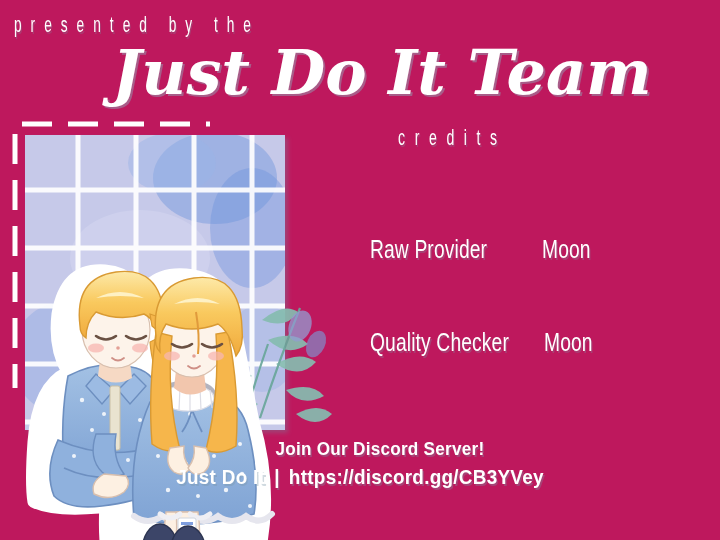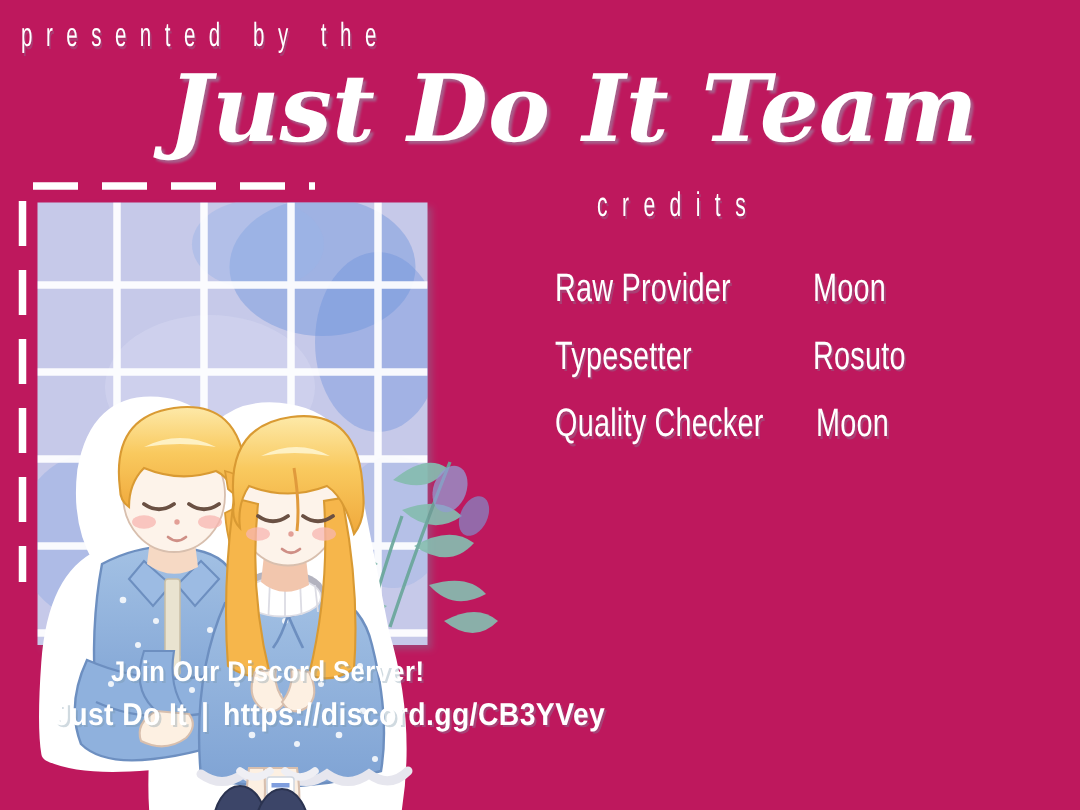--- a/index.html
+++ b/index.html
@@ -81,8 +81,9 @@
   }
   .credit-row {
     display: flex;
-    align-items: center;
+    align-items: flex-end;
     height: 45px;
+    margin-top: 48px;
   }
   .credit-role, .credit-value {
     font-family: "Liberation Sans", sans-serif;

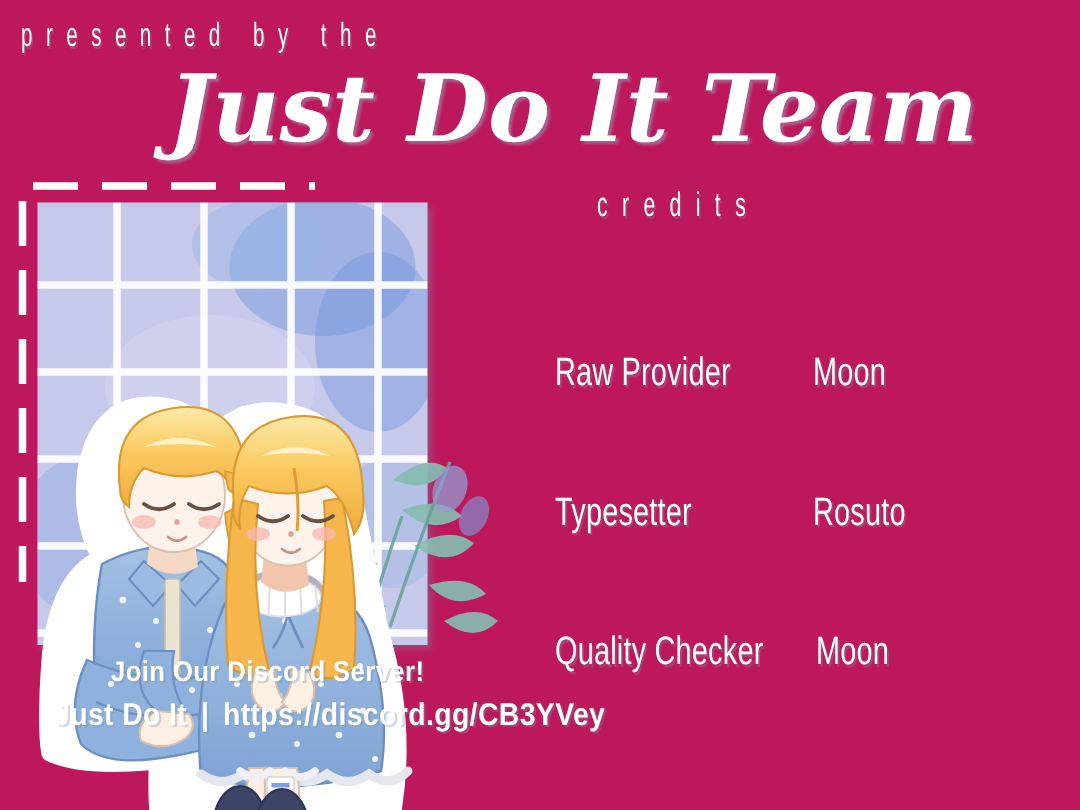--- a/index.html
+++ b/index.html
@@ -355,10 +355,6 @@
       <div class="credit-value">Moon</div>
     </div>
     <div class="credit-row">
-      <div class="credit-role">Typesetter</div>
-      <div class="credit-value">Rosuto</div>
-    </div>
-    <div class="credit-row">
       <div class="credit-role">Quality Checker</div>
       <div class="credit-value">Moon</div>
     </div>

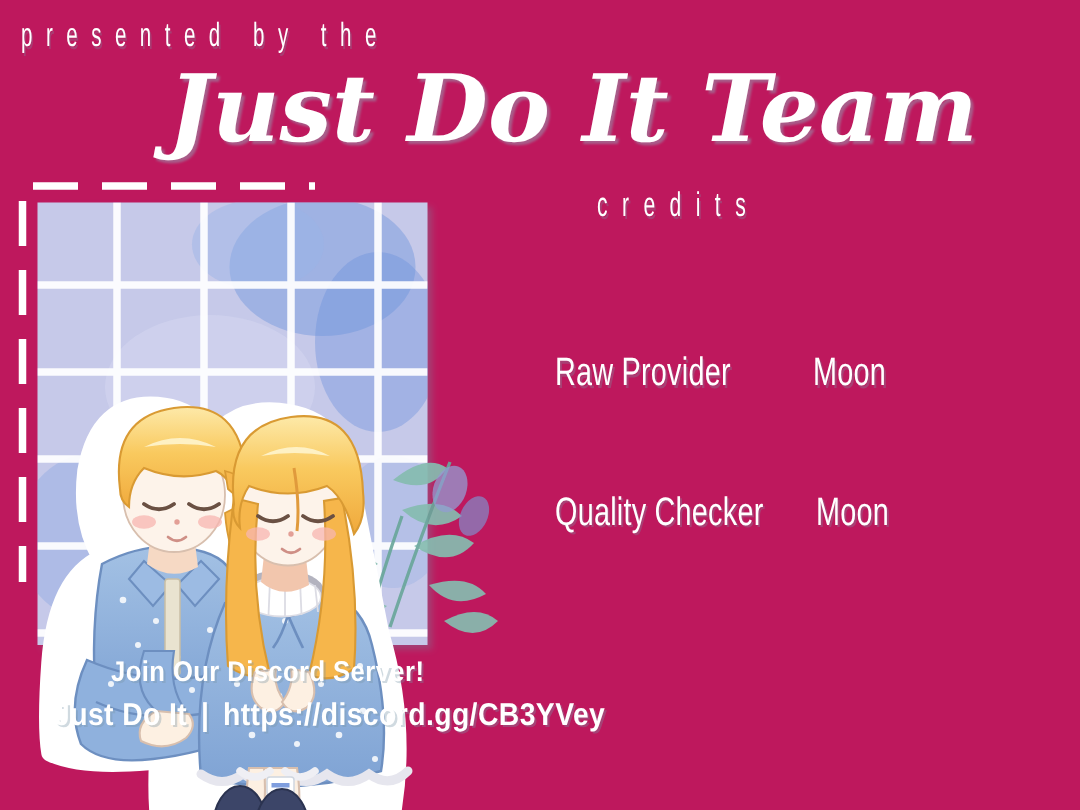--- a/index.html
+++ b/index.html
@@ -105,7 +105,7 @@
     left: 0;
     right: 0;
     top: 438px;
-    text-align: left;
+    text-align: center;
   }
   .footer-line1, .footer-line2 {
     font-family: "Liberation Sans", sans-serif;

